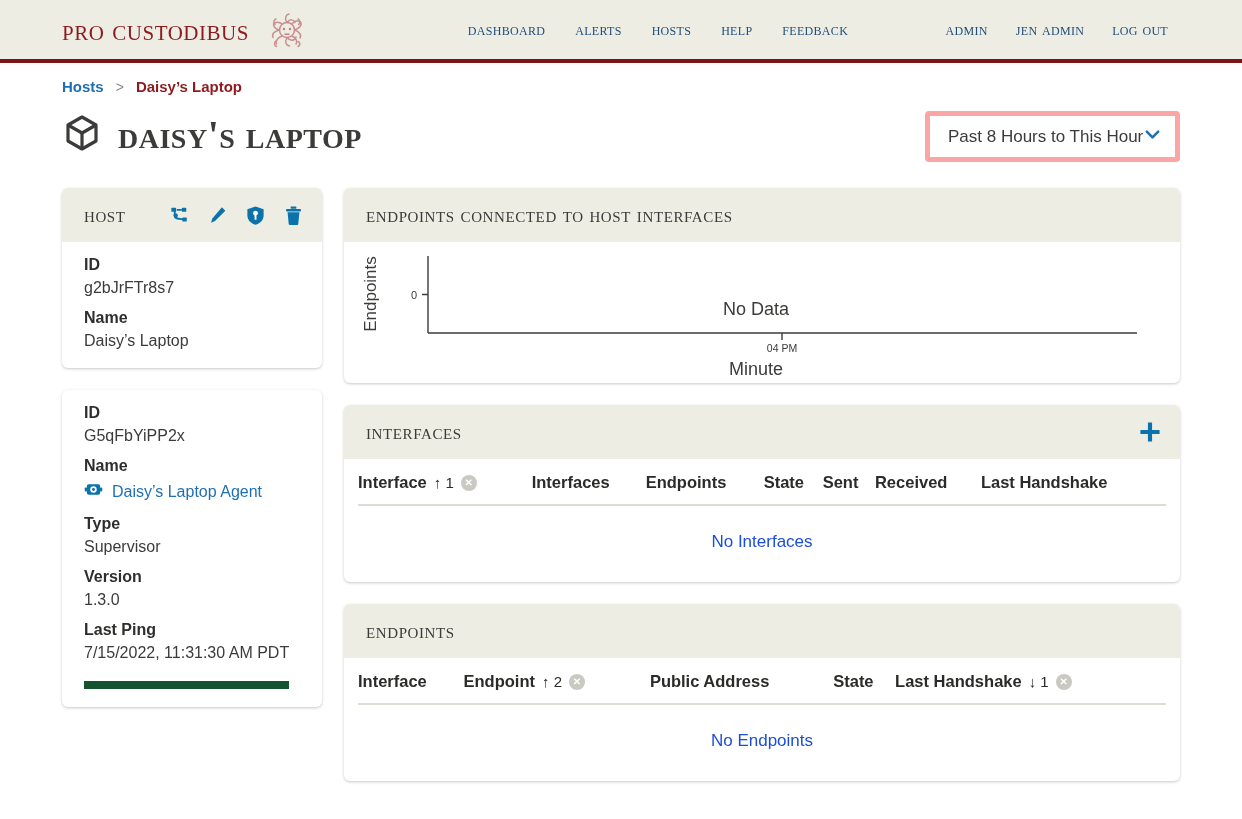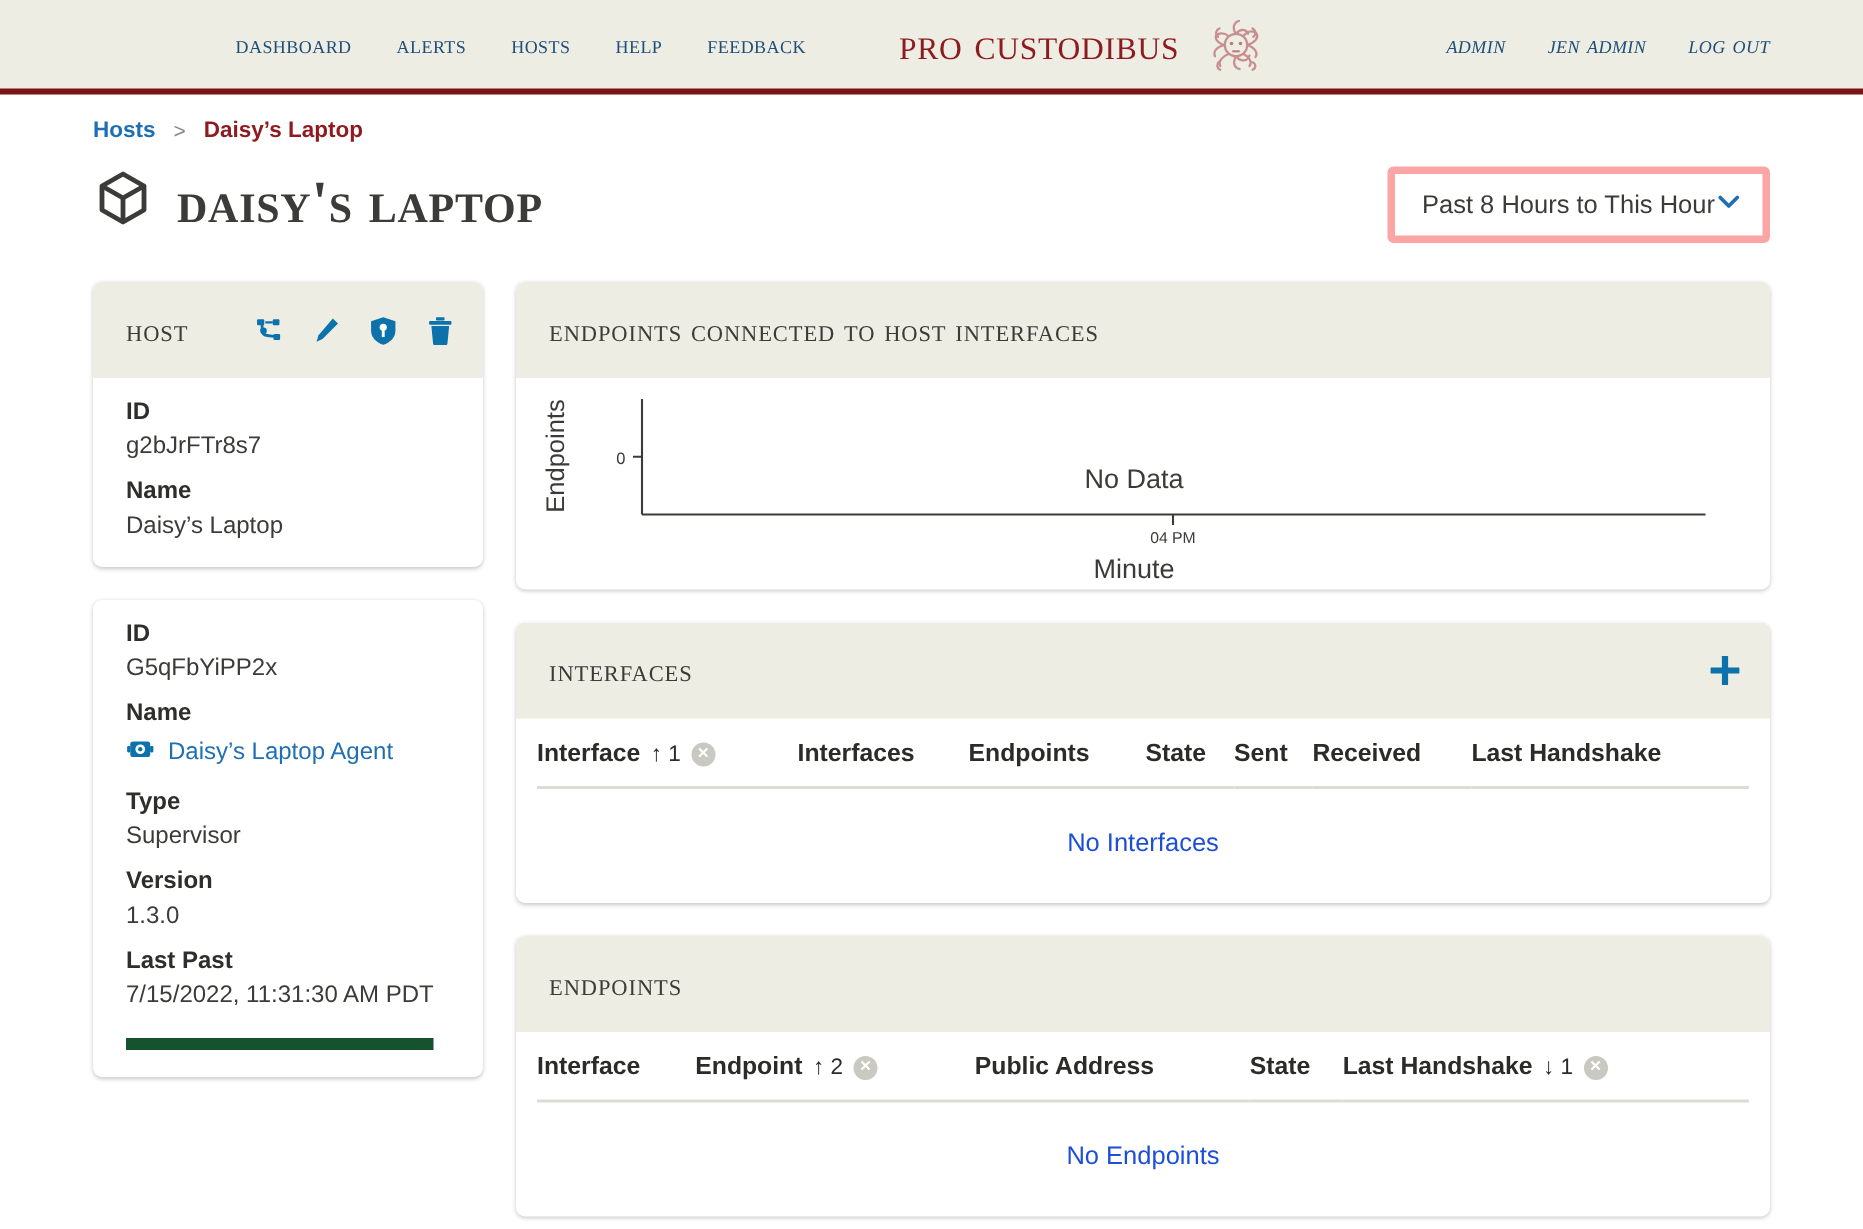--- a/index.html
+++ b/index.html
@@ -213,14 +213,6 @@
 <body>
 
 <div id="topbar">
-  <div id="mainnav">
-    <a class="navlink">Dashboard</a>
-    <a class="navlink">Alerts</a>
-    <a class="navlink">Hosts</a>
-    <a class="navlink">Help</a>
-    <a class="navlink">Feedback</a>
-  </div>
-
   <div id="brand">
     <span id="brand-text">Pro Custodibus</span>
     <span id="medusa">
@@ -241,6 +233,14 @@
         </g>
       </svg>
     </span>
+  </div>
+
+  <div id="mainnav">
+    <a class="navlink">Dashboard</a>
+    <a class="navlink">Alerts</a>
+    <a class="navlink">Hosts</a>
+    <a class="navlink">Help</a>
+    <a class="navlink">Feedback</a>
   </div>
 
   <div id="usernav">

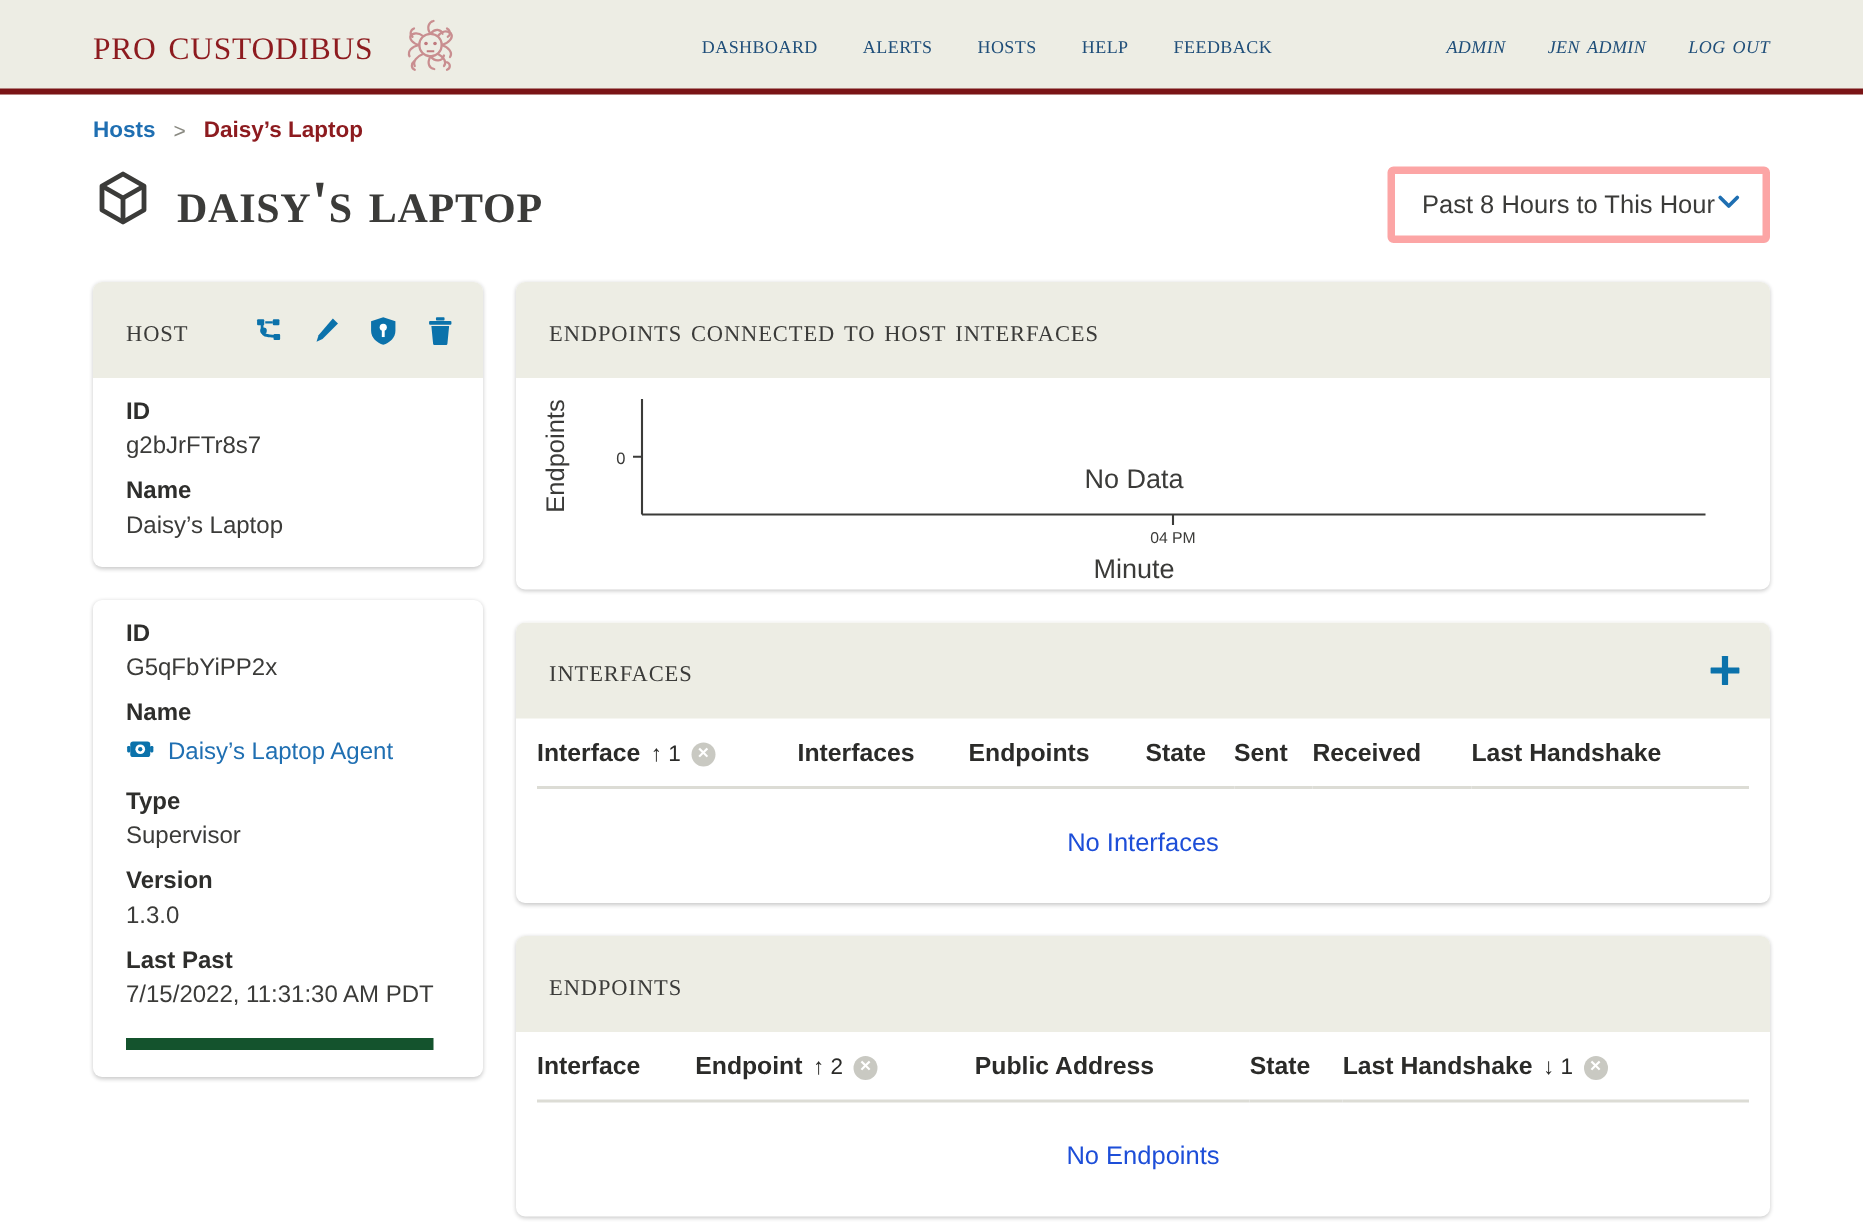--- a/index.html
+++ b/index.html
@@ -52,9 +52,8 @@
     display: flex;
     align-items: center;
     position: absolute;
-    right: 62px;
+    right: 74px;
     gap: 28px;
-    font-style: italic;
   }
   .navlink {
     font-family: "Liberation Serif", serif;

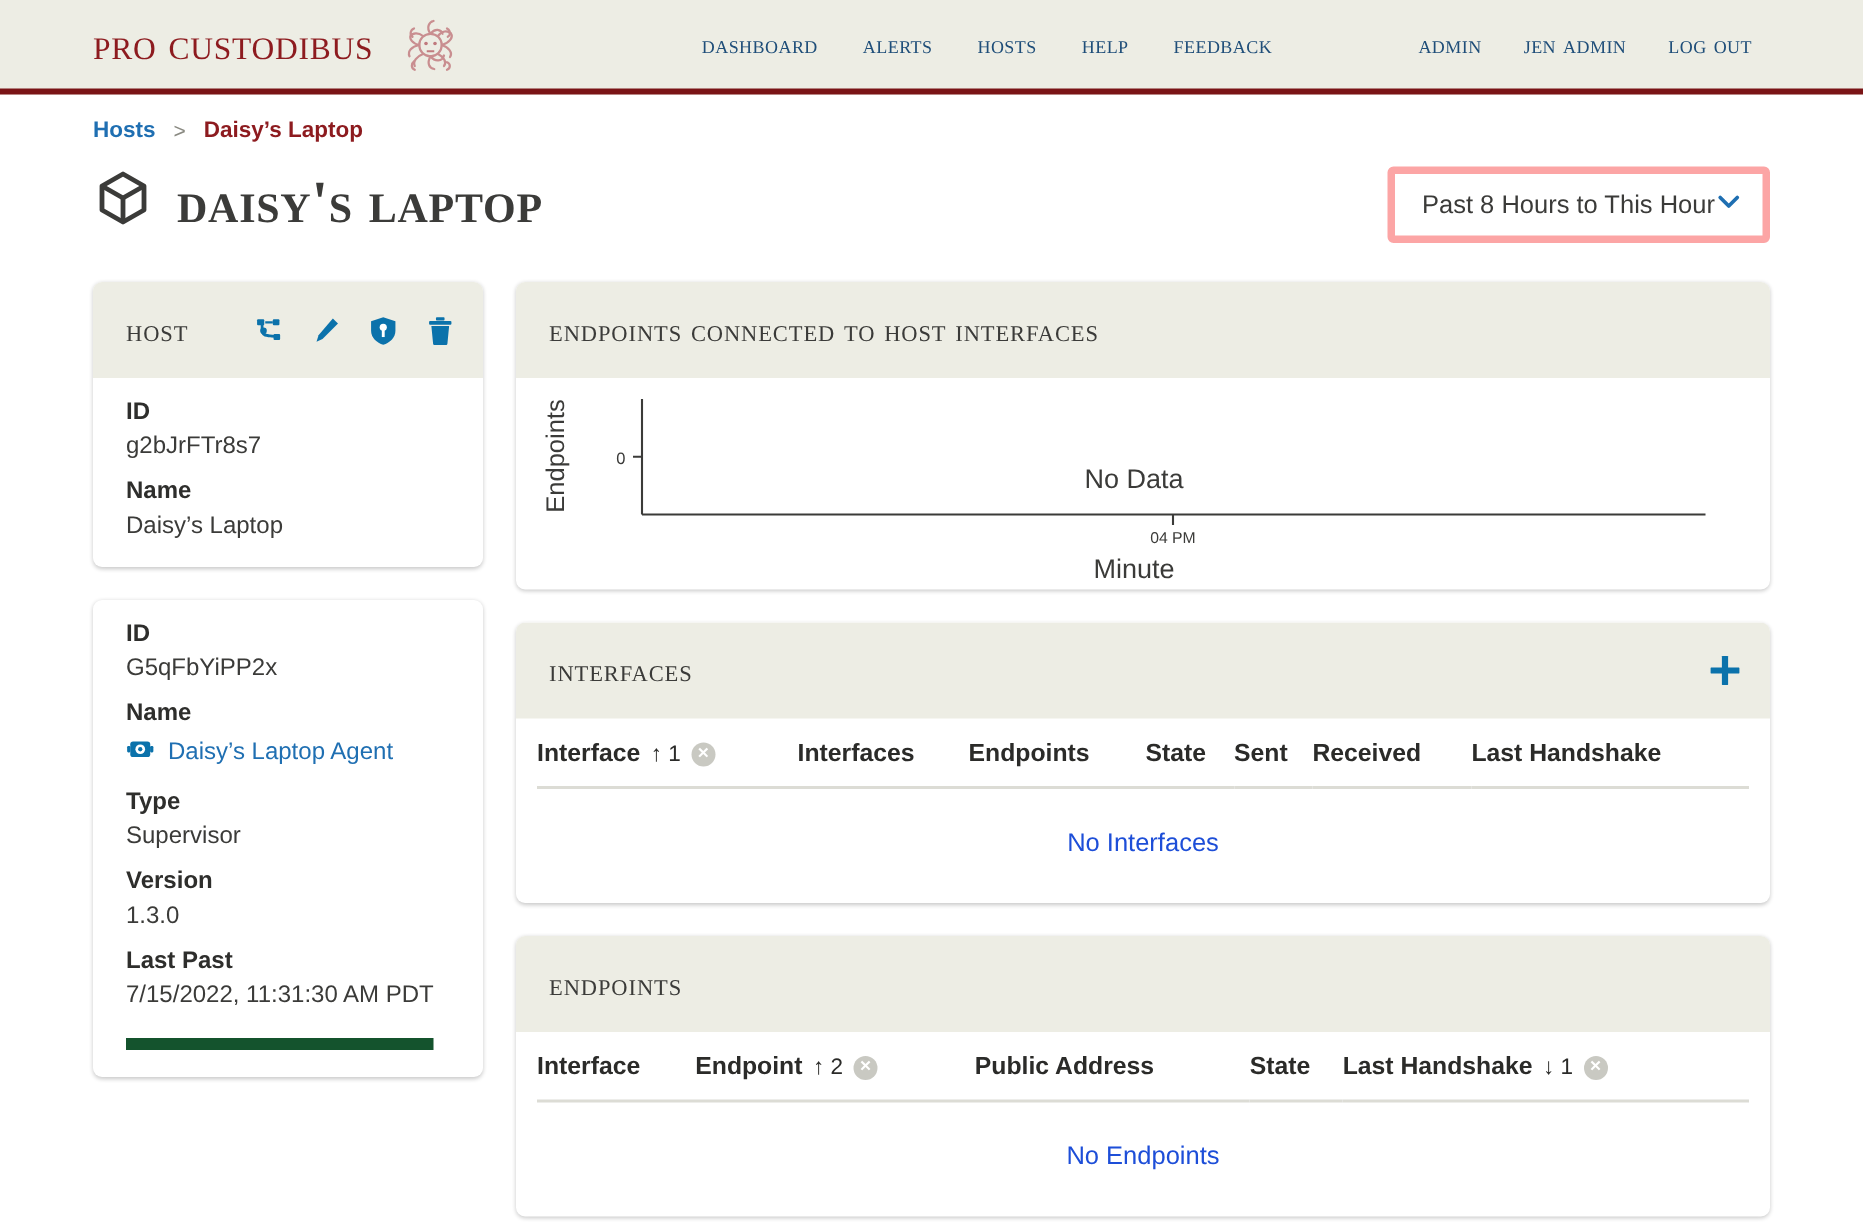--- a/index.html
+++ b/index.html
@@ -131,7 +131,7 @@
   }
   .card-head {
     background: #edede4;
-    height: 64px;
+    height: 54px;
     display: flex;
     align-items: center;
     justify-content: space-between;

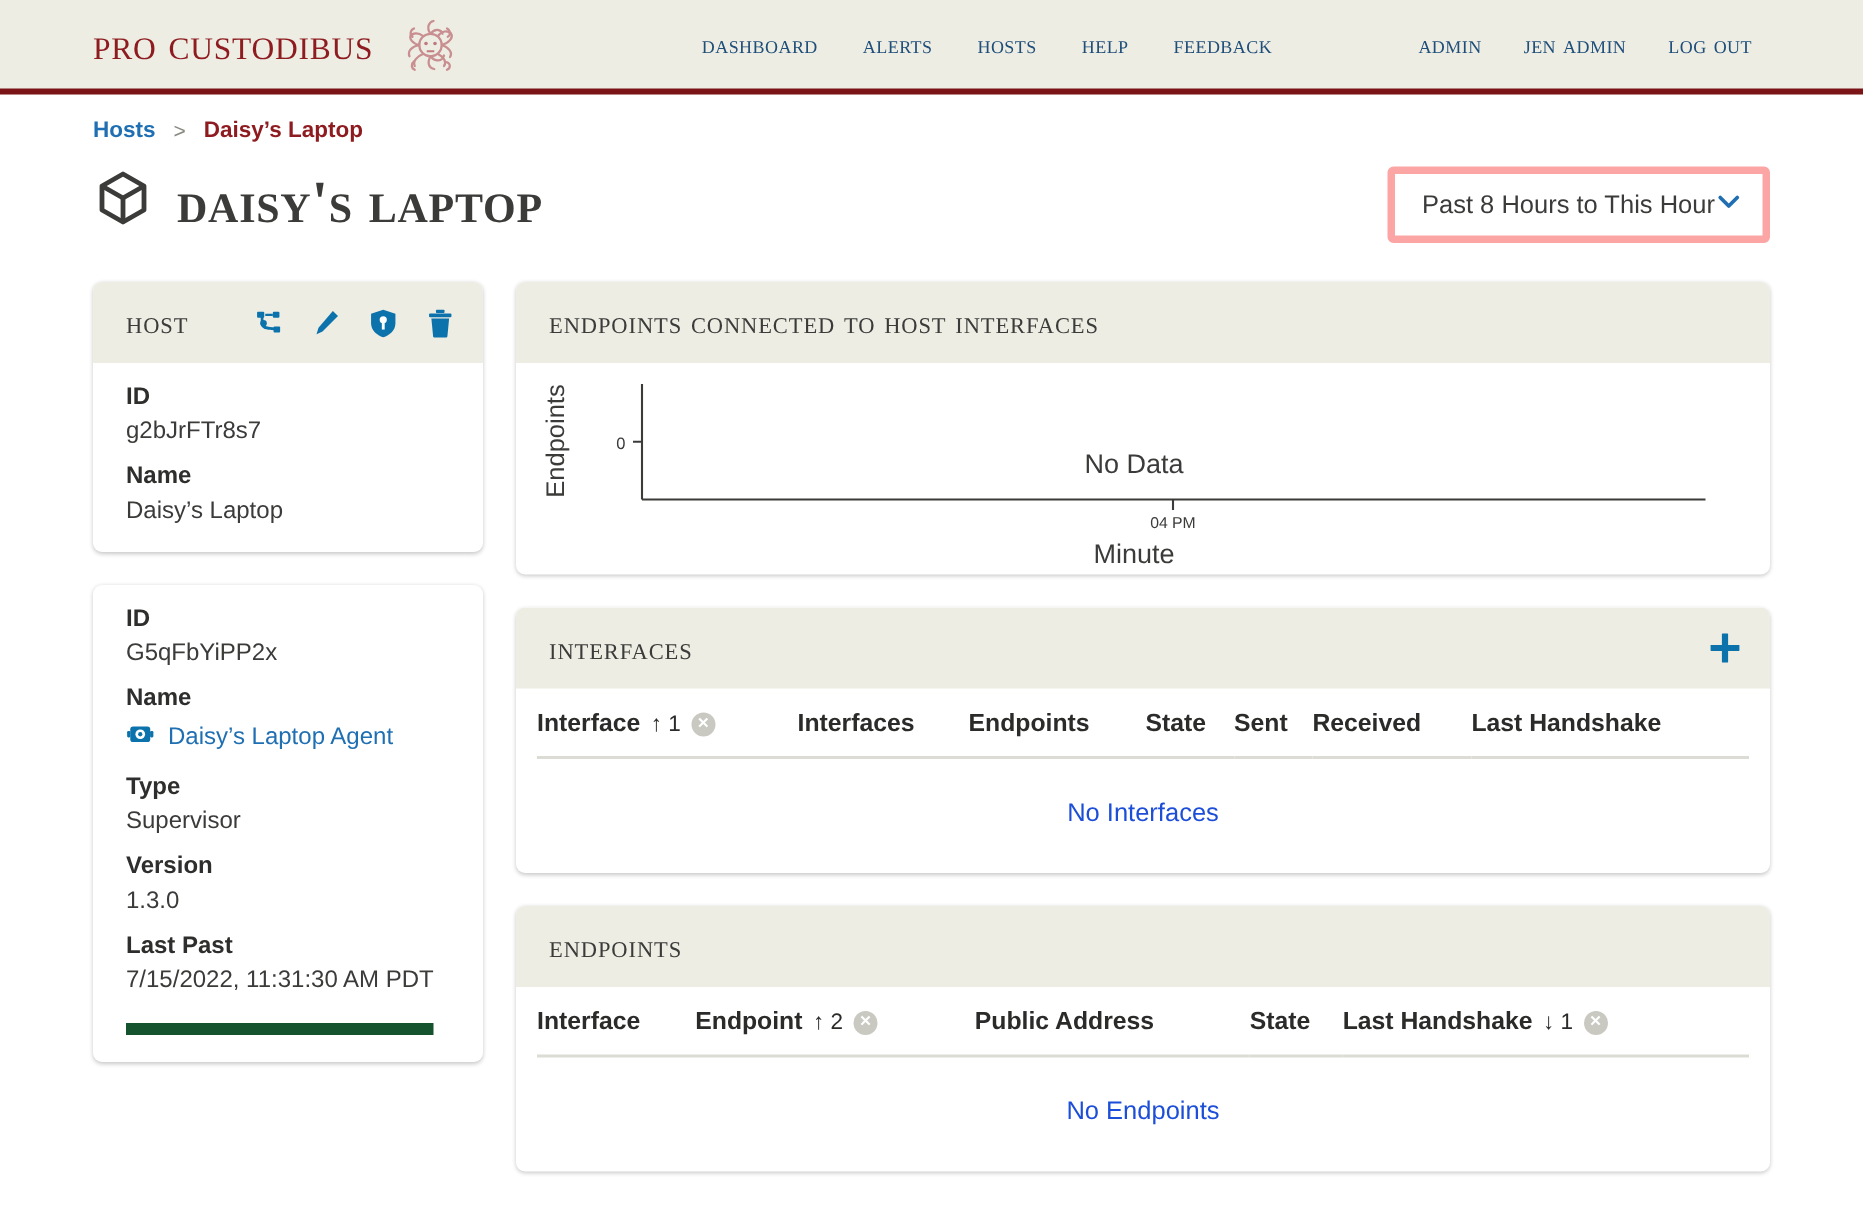--- a/index.html
+++ b/index.html
@@ -361,7 +361,7 @@
           <div class="field-label">Version</div>
           <div class="field-value">1.3.0</div>
 
-          <div class="field-label">Last Past</div>
+          <div class="field-label">Last Ping</div>
           <div class="field-value">
             <span class="underline-red">7/15/2022, 11:31:30 AM PDT</span>
           </div>

